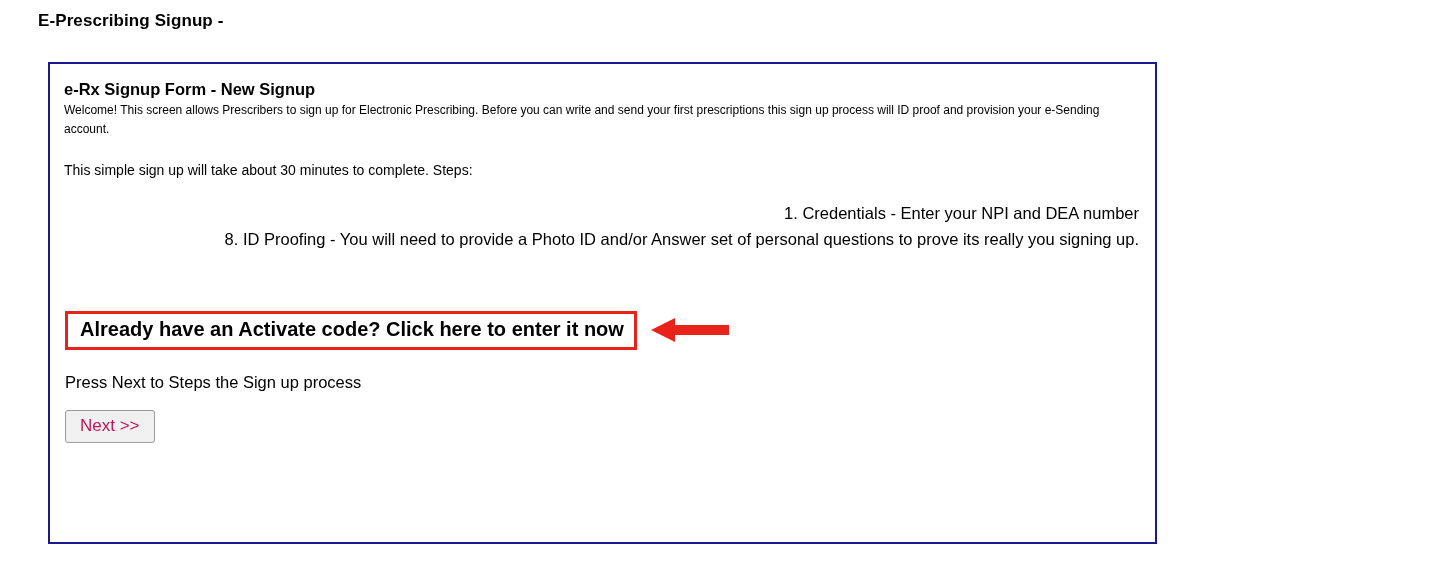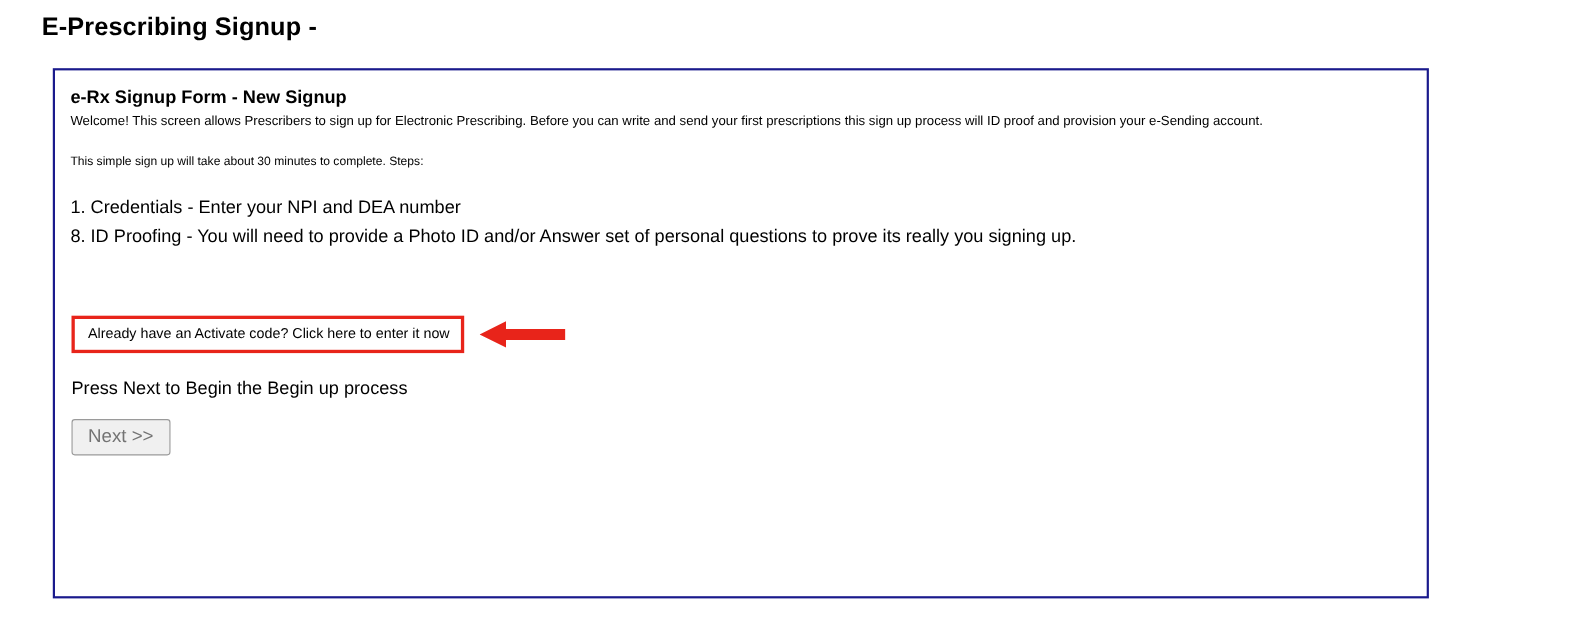--- a/index.html
+++ b/index.html
@@ -15,7 +15,7 @@
     overflow: hidden;
   }
   .page-title {
-    font-size: 23px;
+    font-size: 17px;
     font-weight: bold;
     color: #000000;
     margin: 11px 0 0 38px;

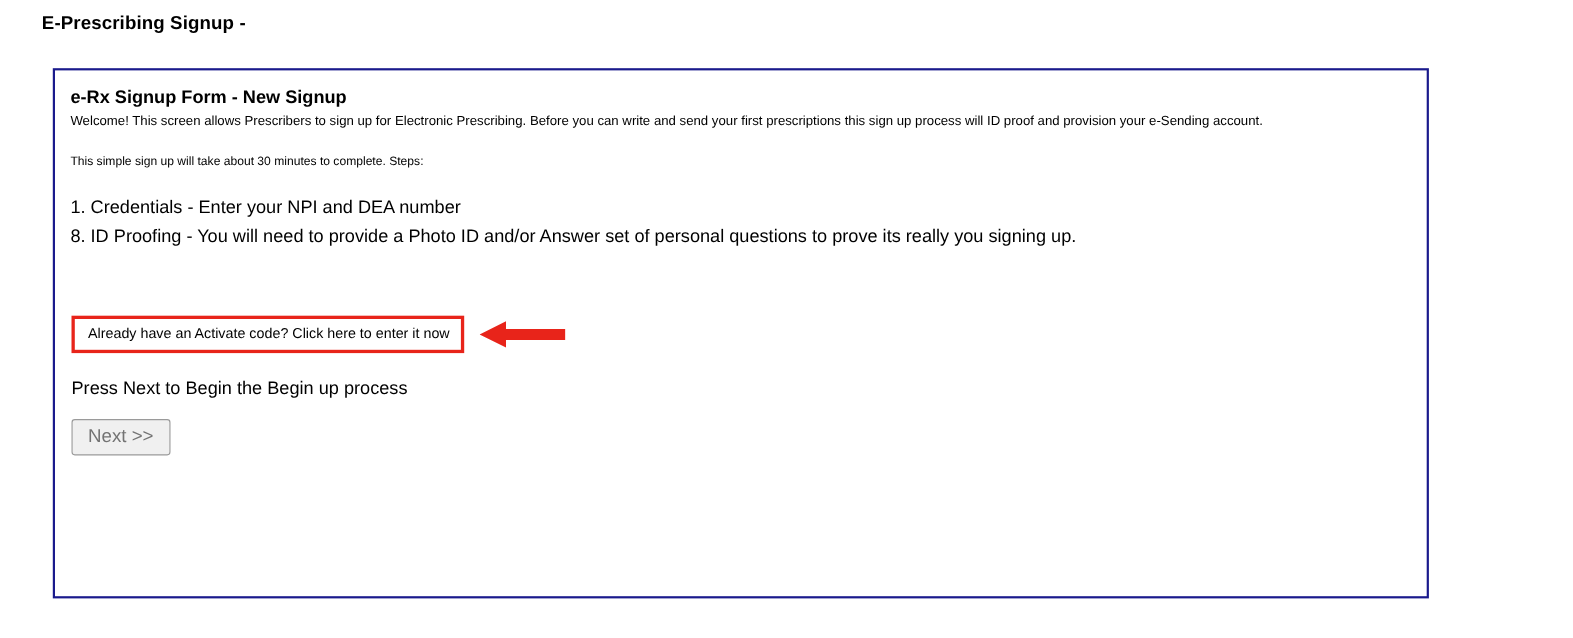--- a/index.html
+++ b/index.html
@@ -25,7 +25,7 @@
     position: absolute;
     left: 48px;
     top: 62px;
-    width: 1251px;
+    width: 1109px;
     height: 482px;
     border: 2px solid #1a1a8c;
     box-sizing: border-box;

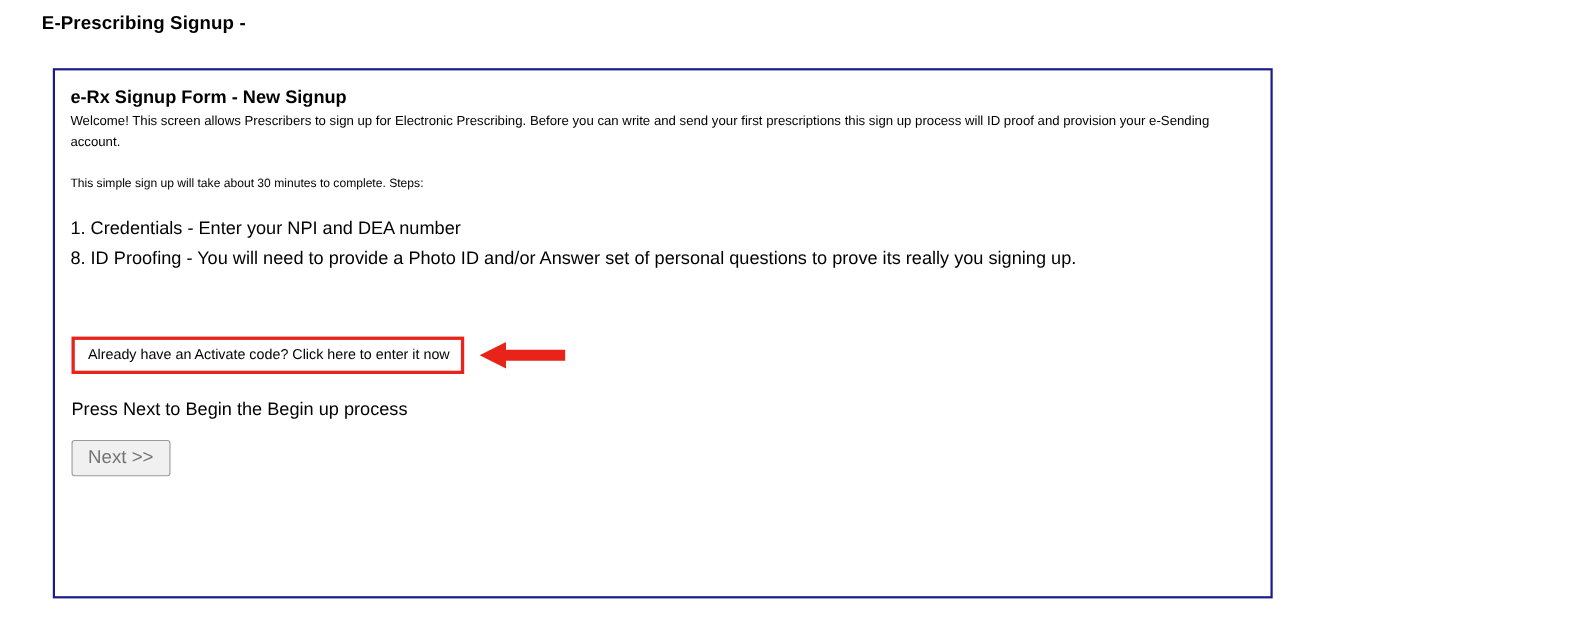--- a/index.html
+++ b/index.html
@@ -50,7 +50,7 @@
     height: 19px;
   }
   .duration-text {
-    font-size: 11px;
+    font-size: 14px;
     line-height: 1.6;
     margin: 0;
   }

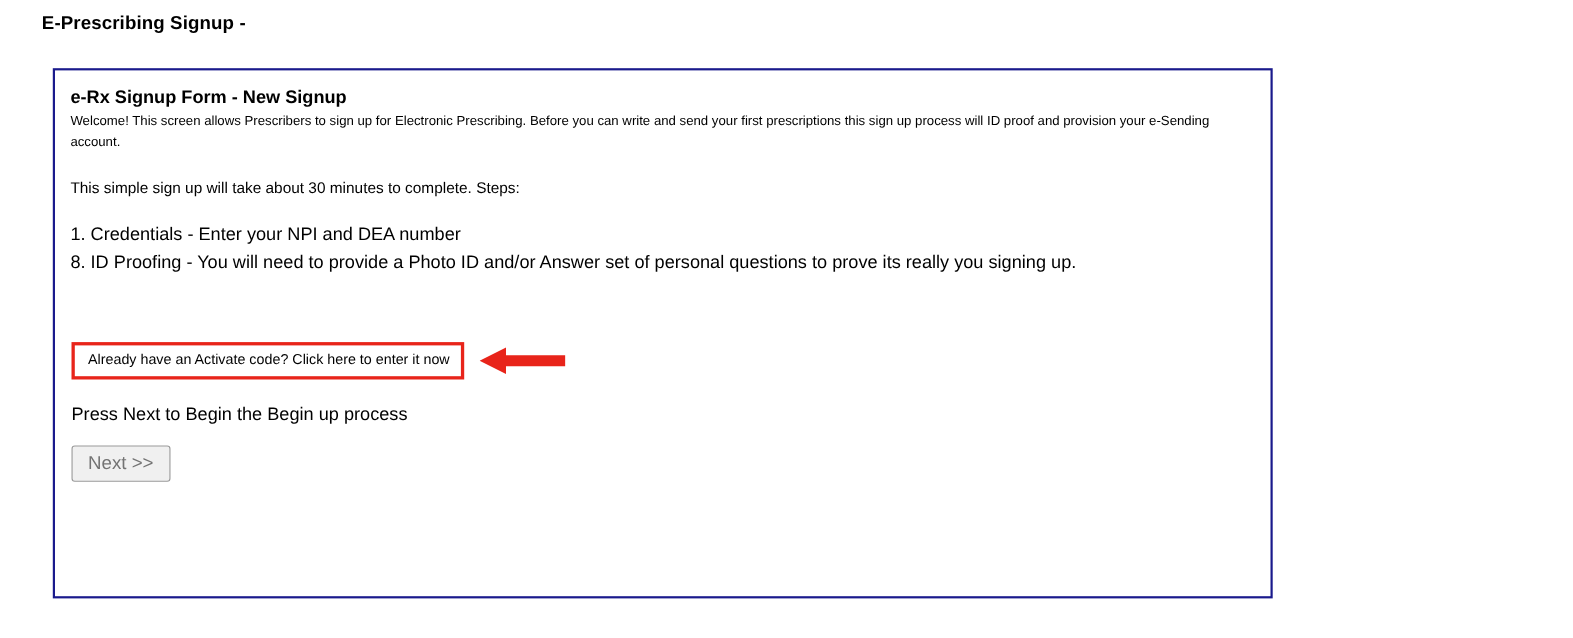--- a/index.html
+++ b/index.html
@@ -58,6 +58,7 @@
     margin: 0;
     padding: 0;
     list-style: none;
+    text-align: right;
   }
   .steps-list li {
     font-size: 16.5px;

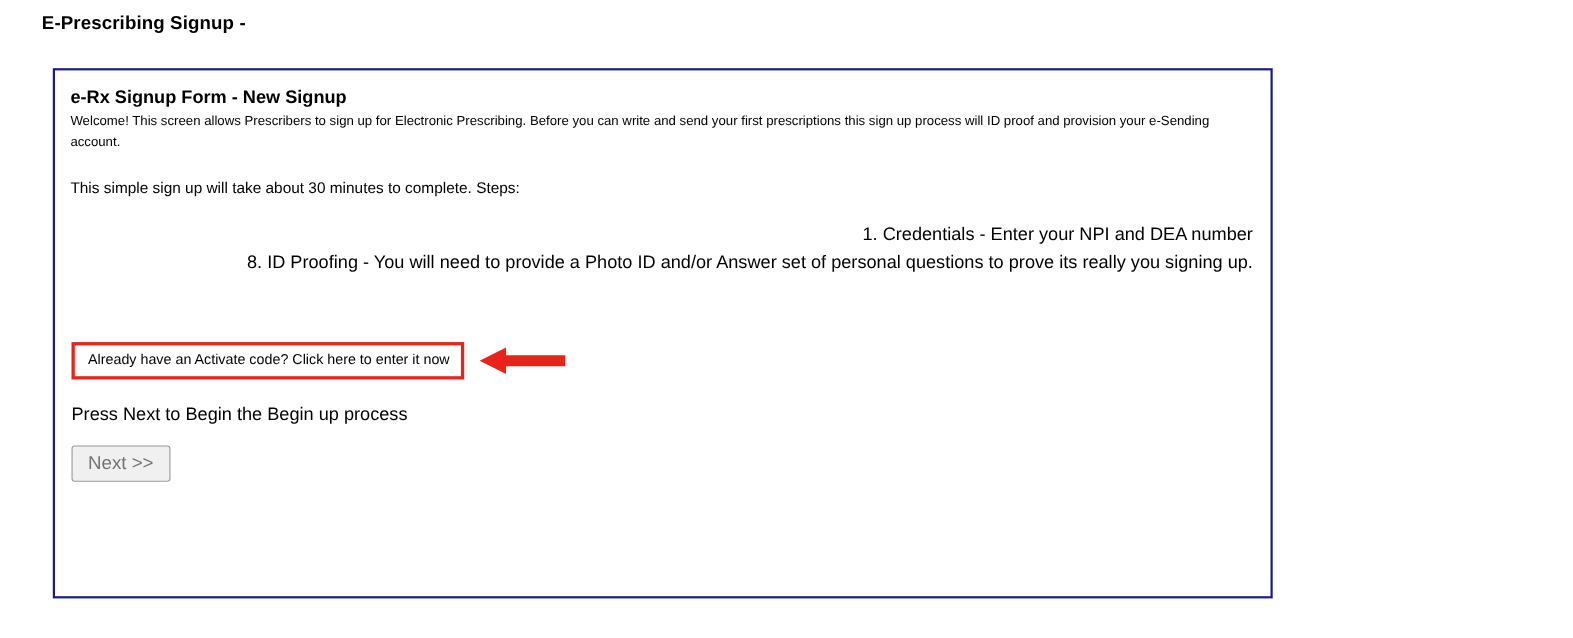--- a/index.html
+++ b/index.html
@@ -79,11 +79,12 @@
     box-sizing: border-box;
   }
   .activate-link {
-    font-size: 13px;
+    font-size: 20px;
     color: #000000;
     text-decoration: none;
     white-space: nowrap;
     cursor: pointer;
+    font-weight: bold;
   }
   .arrow-wrap {
     margin-left: 14px;

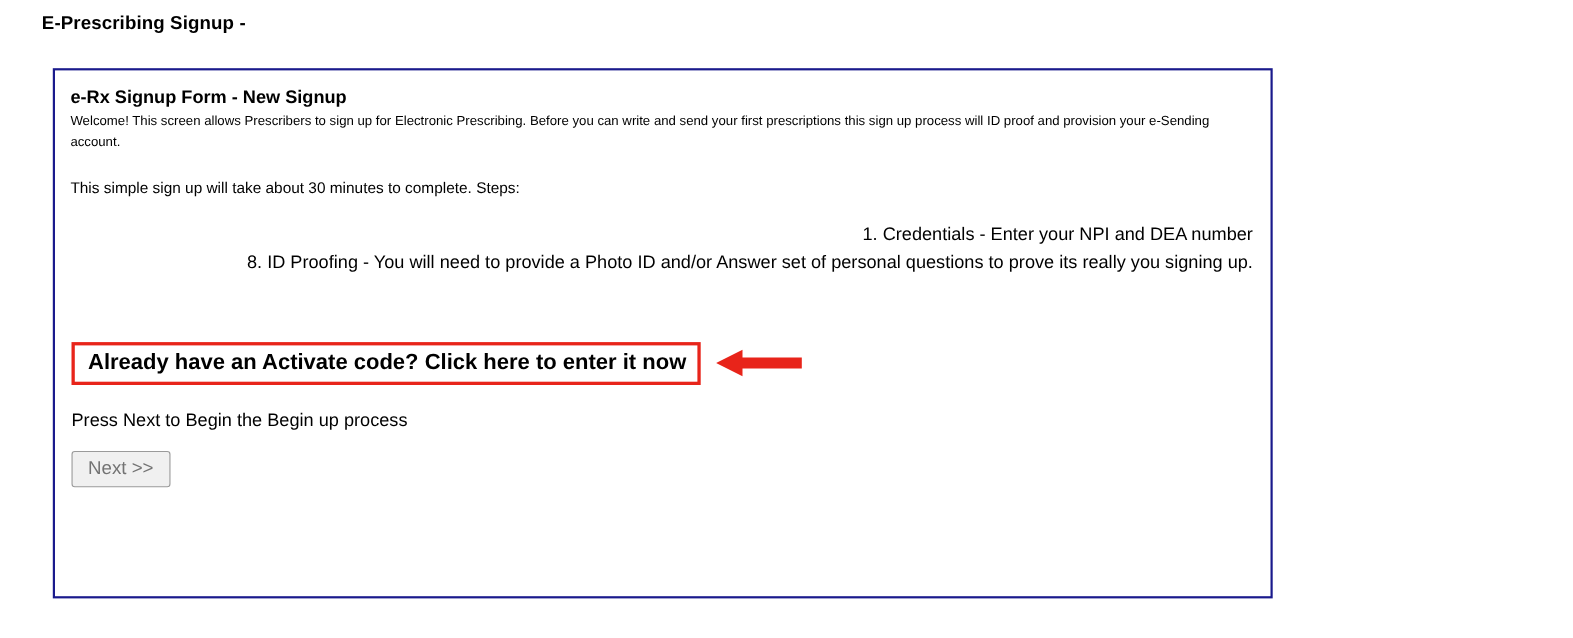--- a/index.html
+++ b/index.html
@@ -137,7 +137,7 @@
       </span>
     </div>
 
-    <p class="press-next-text">Press Next to Begin the Begin up process</p>
+    <p class="press-next-text">Press Next to Steps the Sign up process</p>
 
     <button class="next-button">Next &gt;&gt;</button>
   </div>

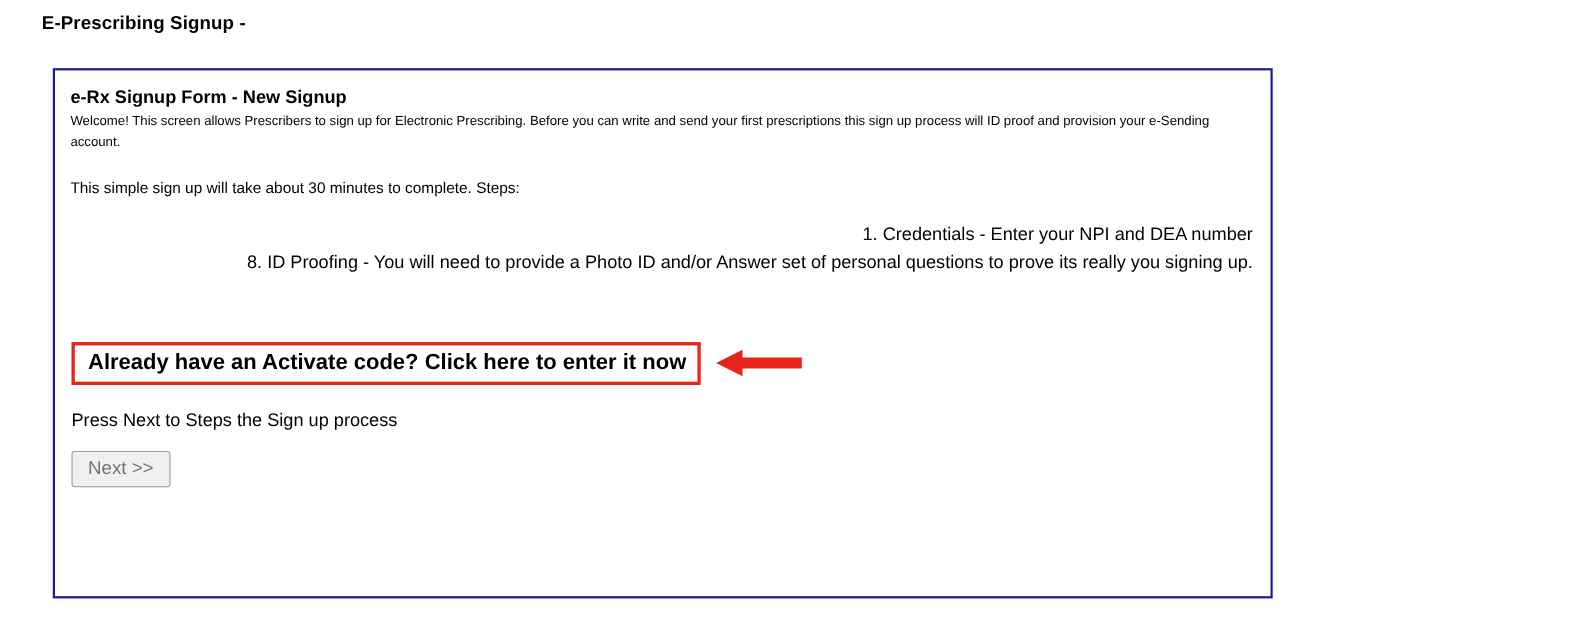--- a/index.html
+++ b/index.html
@@ -103,7 +103,7 @@
     background: #f0f0f0;
     border: 1px solid #9a9a9a;
     border-radius: 3px;
-    color: #737373;
+    color: #be185d;
     cursor: pointer;
     line-height: 1.2;
   }

